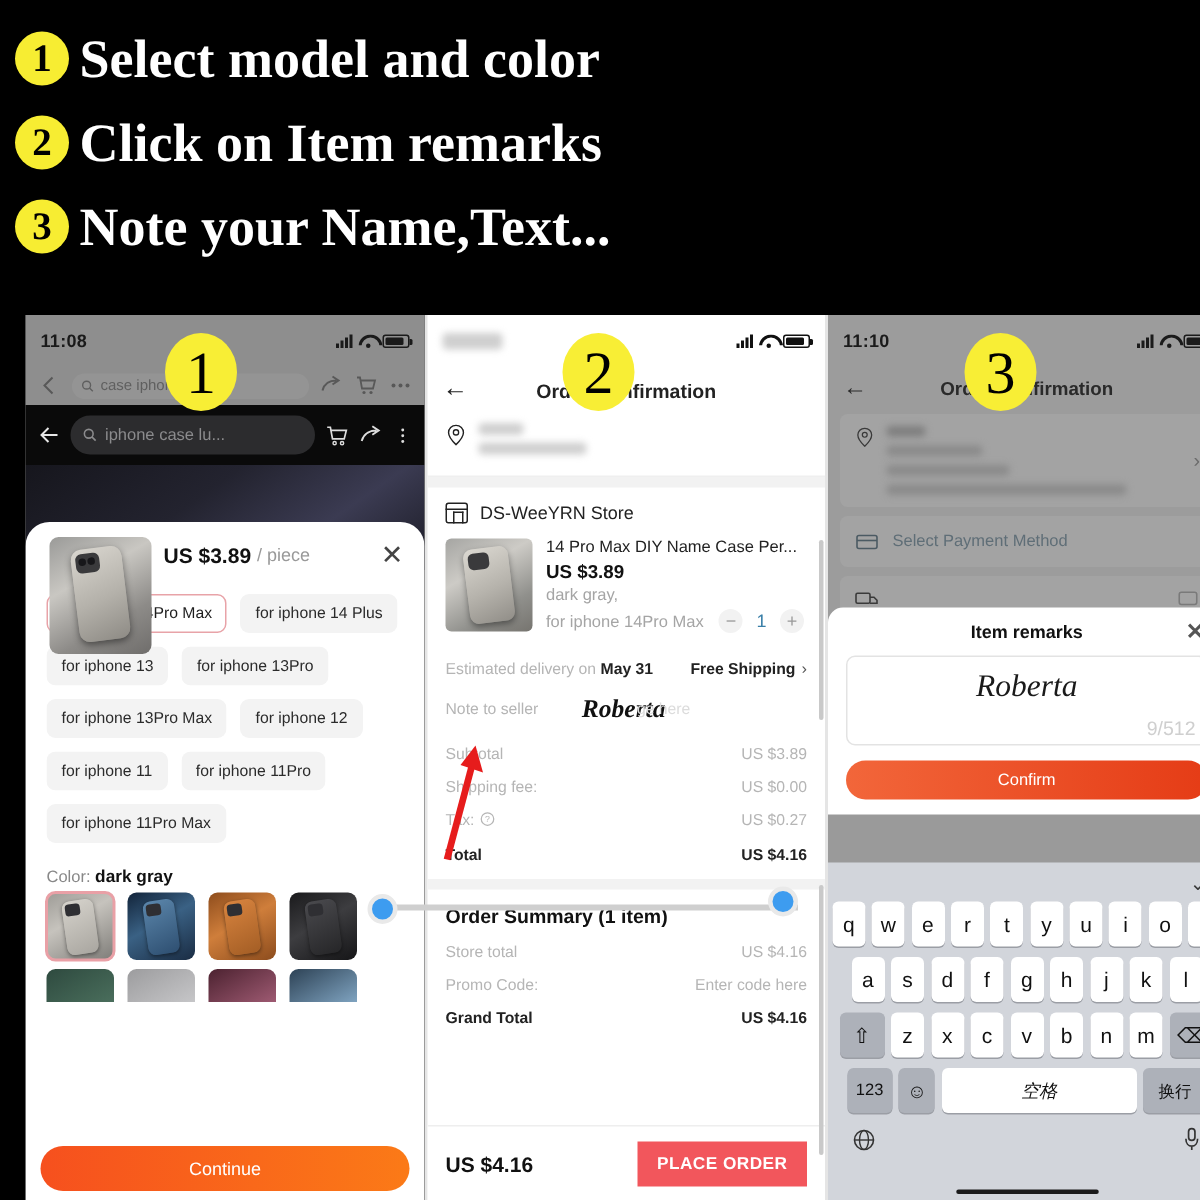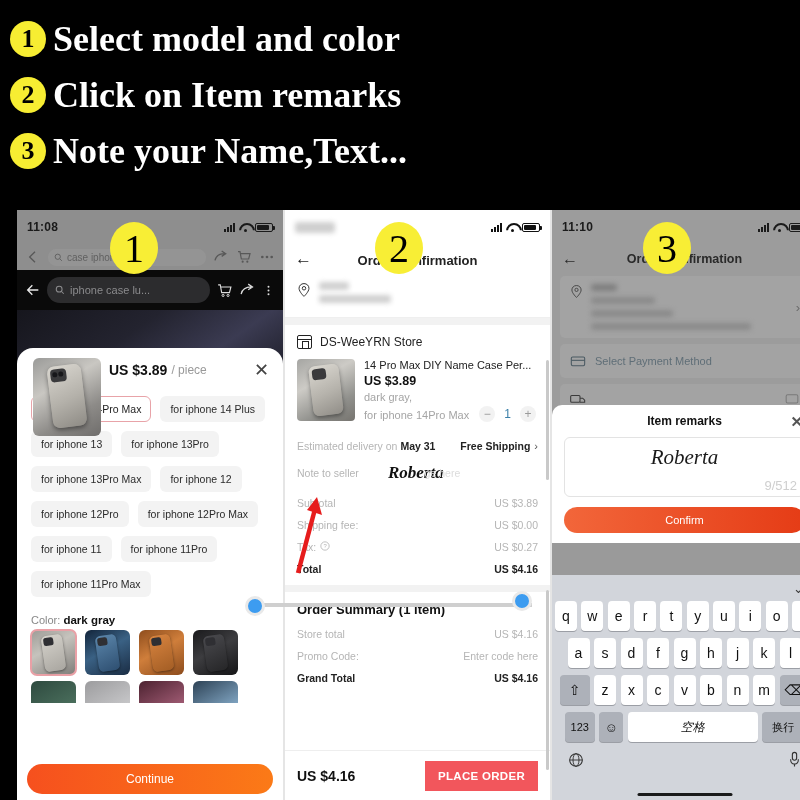--- a/index.html
+++ b/index.html
@@ -356,10 +356,6 @@
             <span class="opt">for iphone 12</span>
           </div>
           <div class="opt-row">
-            <span class="opt">for iphone 12Pro</span>
-            <span class="opt">for iphone 12Pro Max</span>
-          </div>
-          <div class="opt-row">
             <span class="opt">for iphone 11</span>
             <span class="opt">for iphone 11Pro</span>
           </div>

